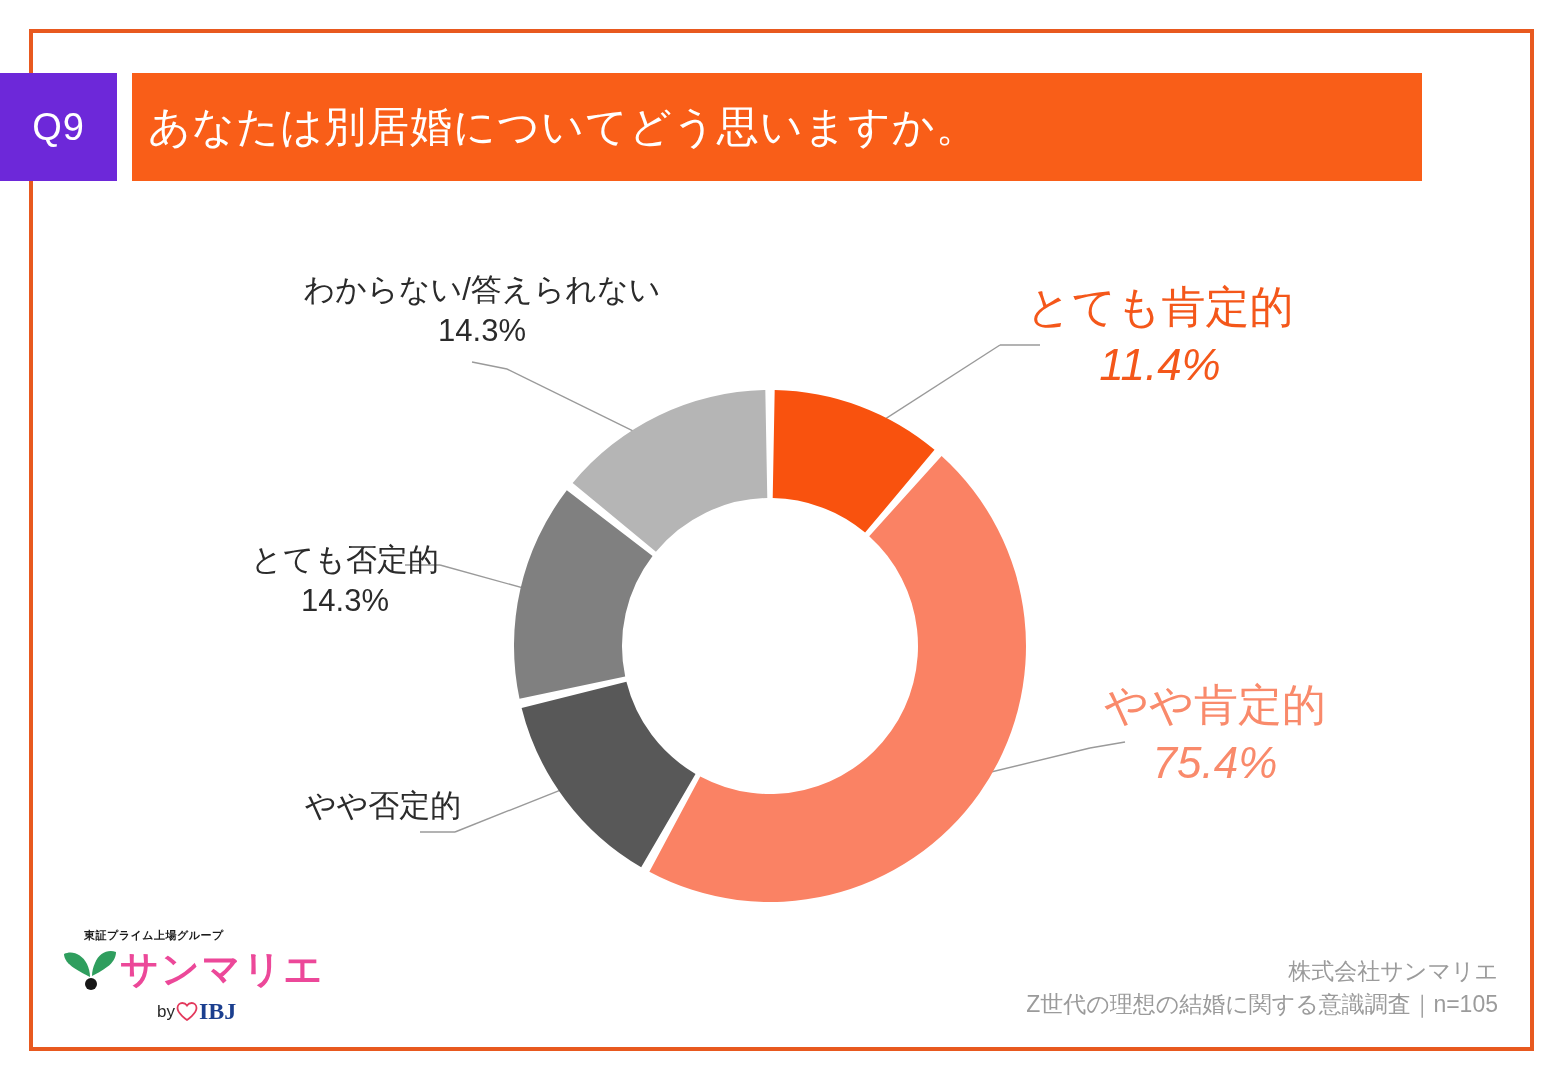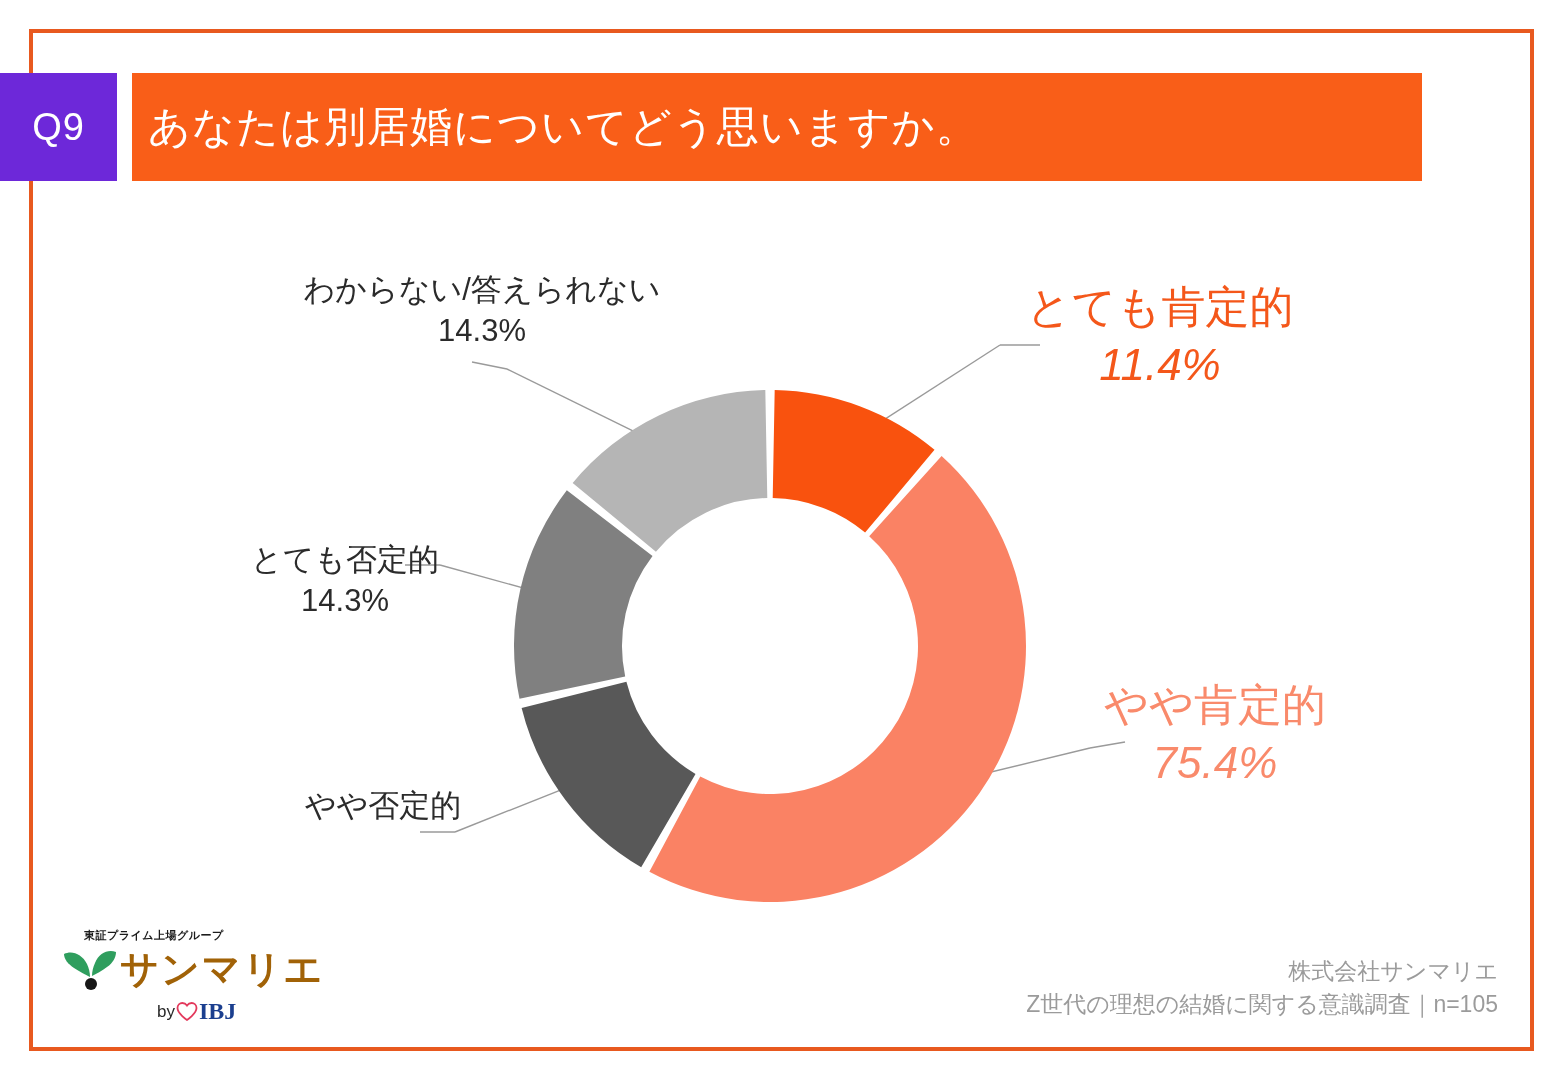--- a/index.html
+++ b/index.html
@@ -135,7 +135,7 @@
     top: 16px;
     font-size: 38px;
     font-weight: bold;
-    color: #a16207;
+    color: #ec4899;
     letter-spacing: 2px;
     white-space: nowrap;
   }

